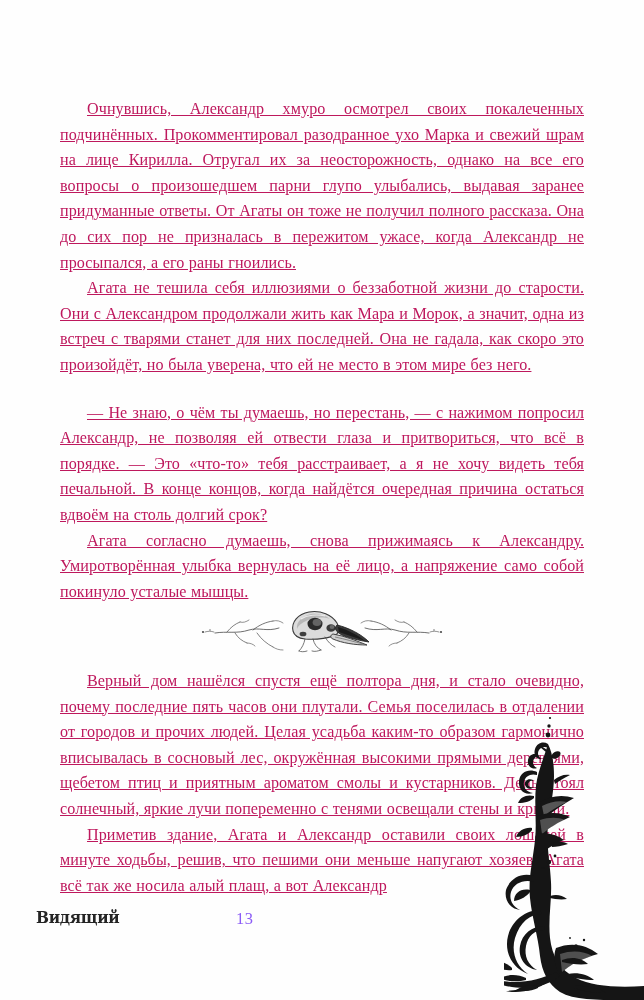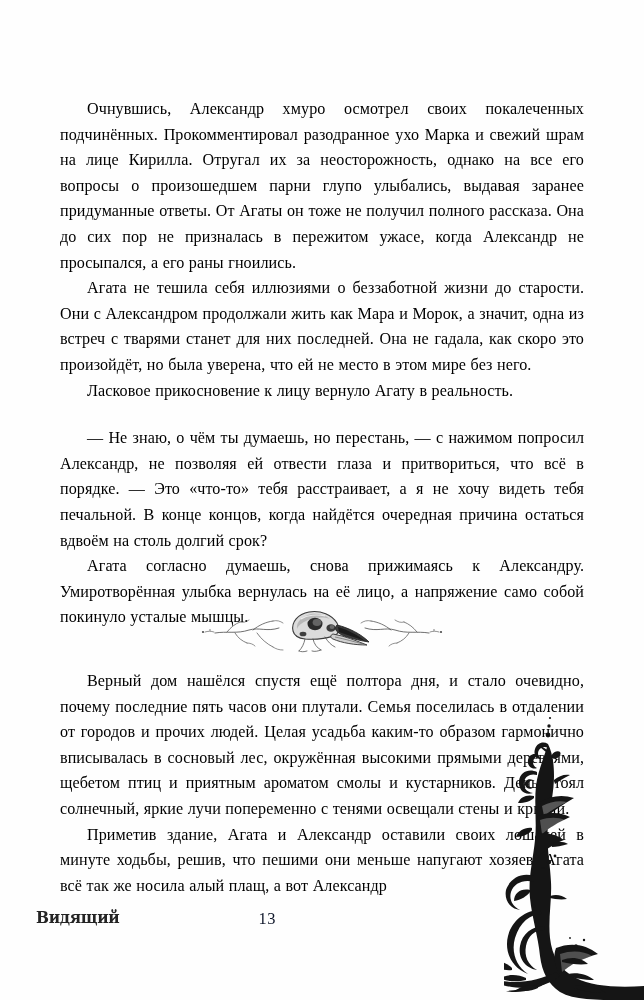--- a/index.html
+++ b/index.html
@@ -42,7 +42,8 @@
     -webkit-hyphens:manual;
     letter-spacing:0.08px;
     word-spacing:0.4px;
-    color:#000000;
+    color:#be185d;
+    text-decoration:underline;
   }
 
   .para.dialogue { text-indent:27px;margin-top:22px; }

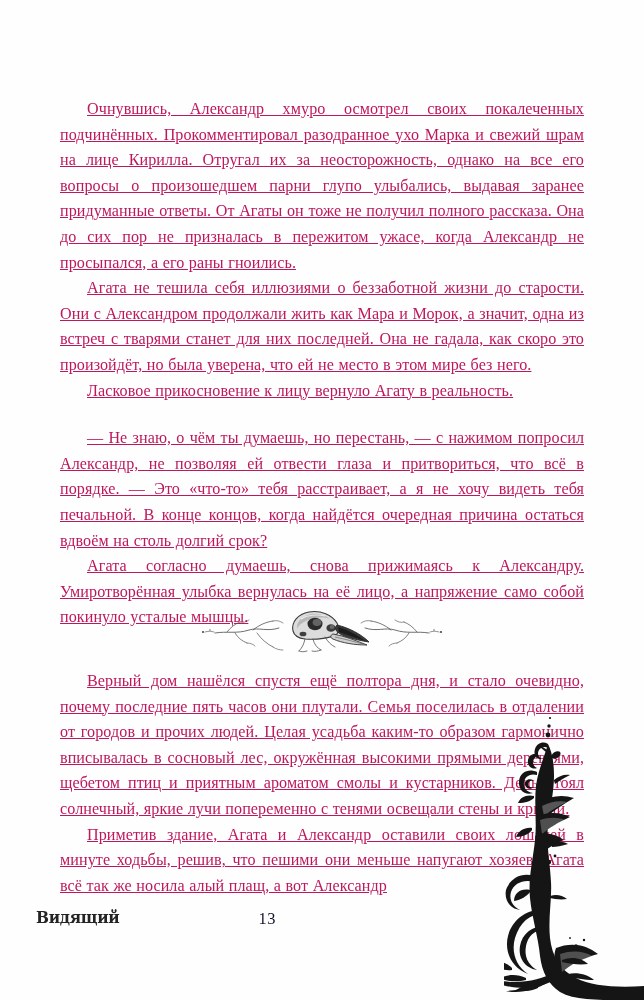--- a/index.html
+++ b/index.html
@@ -119,7 +119,6 @@
   <div id="text-block">
     <p class="para">Очнувшись, Александр хмуро осмотрел своих покалеченных подчинённых. Прокомментировал разодранное ухо Марка и свежий шрам на лице Кирилла. Отругал их за неосторожность, однако на все его вопросы о произошедшем парни глупо улыбались, выдавая заранее придуманные ответы. От Агаты он тоже не получил полного рассказа. Она до сих пор не призналась в пережитом ужасе, когда Александр не просыпался, а его раны гноились.</p>
     <p class="para">Агата не тешила себя иллюзиями о беззаботной жизни до старости. Они с Александром продолжали жить как Мара и Морок, а значит, одна из встреч с тварями станет для них последней. Она не гадала, как скоро это произойдёт, но была уверена, что ей не место в этом мире без него.</p>
-    <p class="para">Ласковое прикосновение к лицу вернуло Агату в реальность.</p>
     <p class="para dialogue">— Не знаю, о чём ты думаешь, но перестань, — с нажимом попросил Александр, не позволяя ей отвести глаза и притвориться, что всё в порядке. — Это «что-то» тебя расстраивает, а я не хочу видеть тебя печальной. В конце концов, когда найдётся очередная причина остаться вдвоём на столь долгий срок?</p>
     <p class="para">Агата согласно думаешь, снова прижимаясь к Александру. Умиротворённая улыбка вернулась на её лицо, а напряжение само собой покинуло усталые мышцы.</p>
   </div>

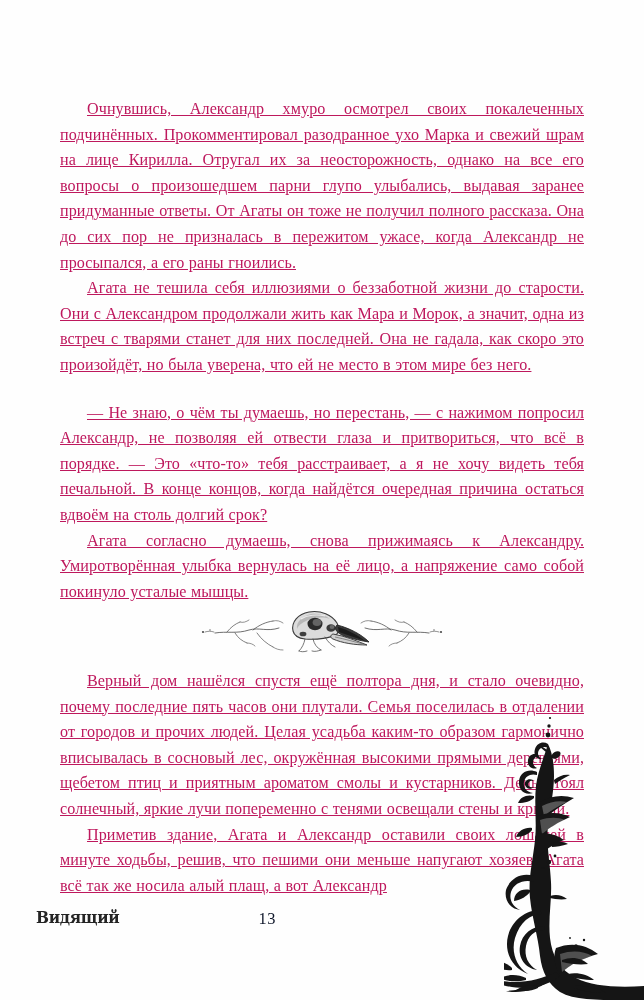--- a/index.html
+++ b/index.html
@@ -104,10 +104,10 @@
     left:200px;
     top:3px;
     width:40px;
-    text-align:right;
+    text-align:left;
     font-family:"Liberation Serif", serif;
     font-size:16.4px;
-    color:#0f172a;
+    color:#8b5cf6;
     letter-spacing:0.5px;
   }
 </style>

